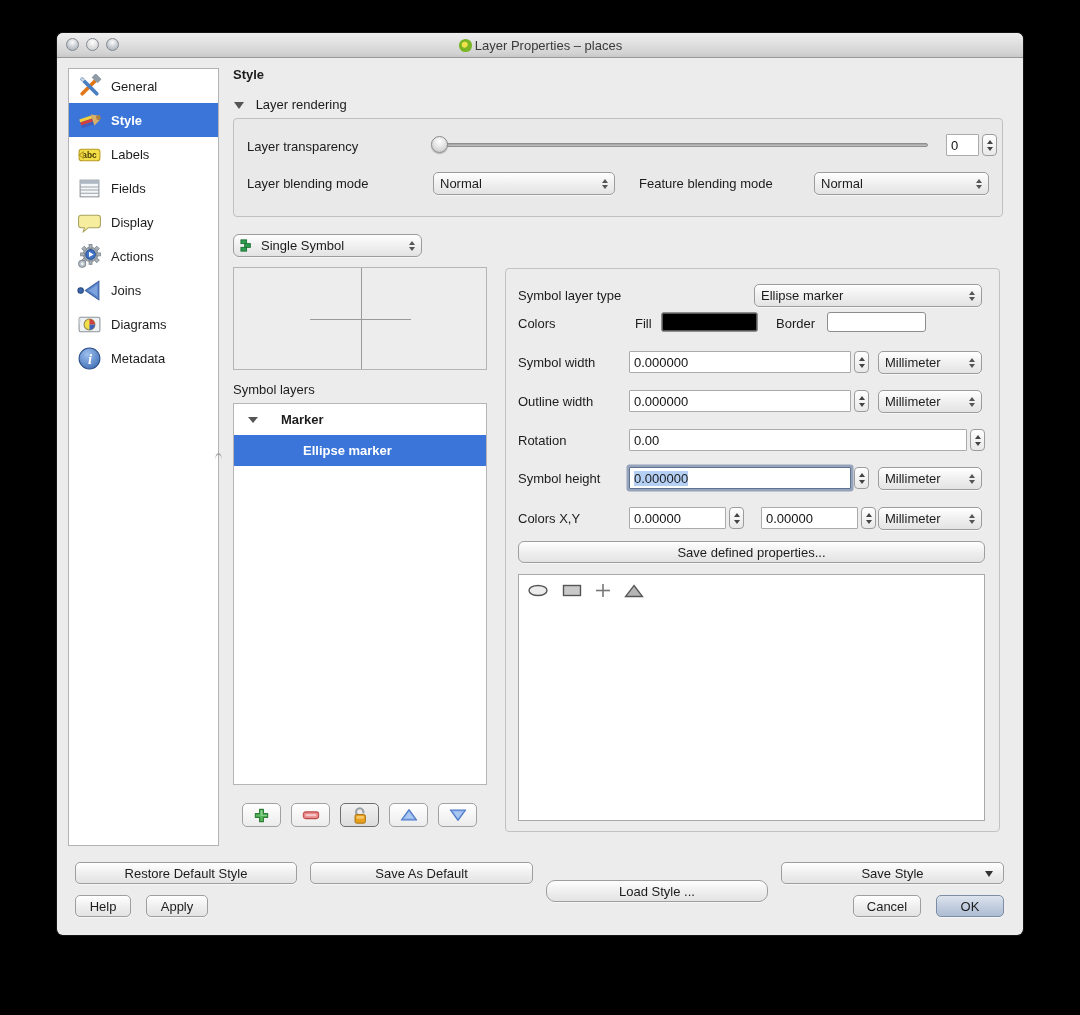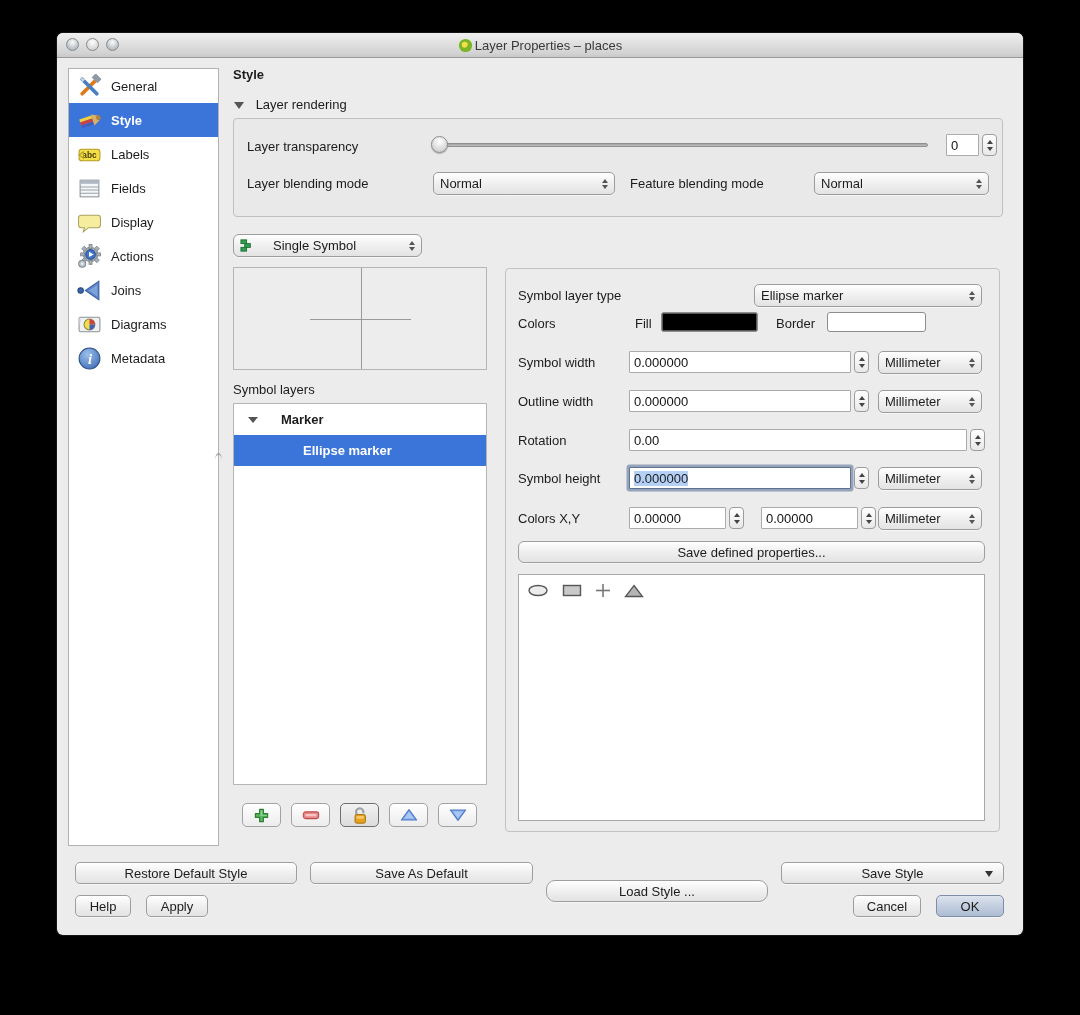--- a/index.html
+++ b/index.html
@@ -40,7 +40,7 @@
   .combo{
     position:absolute;box-sizing:border-box;height:23px;border:1px solid #9c9c9c;border-radius:5px;
     background:linear-gradient(#ffffff,#f1f1f1 45%,#e3e3e3);
-    display:flex;align-items:center;padding:0 6px;gap:18px;box-shadow:0 1px 0 rgba(255,255,255,.6);
+    display:flex;align-items:center;padding:0 6px;gap:6px;box-shadow:0 1px 0 rgba(255,255,255,.6);
   }
   .combo .ctext{flex:1;overflow:hidden;white-space:nowrap;}
   .arrows{display:flex;flex-direction:column;gap:2px;align-items:center;flex:0 0 auto;}

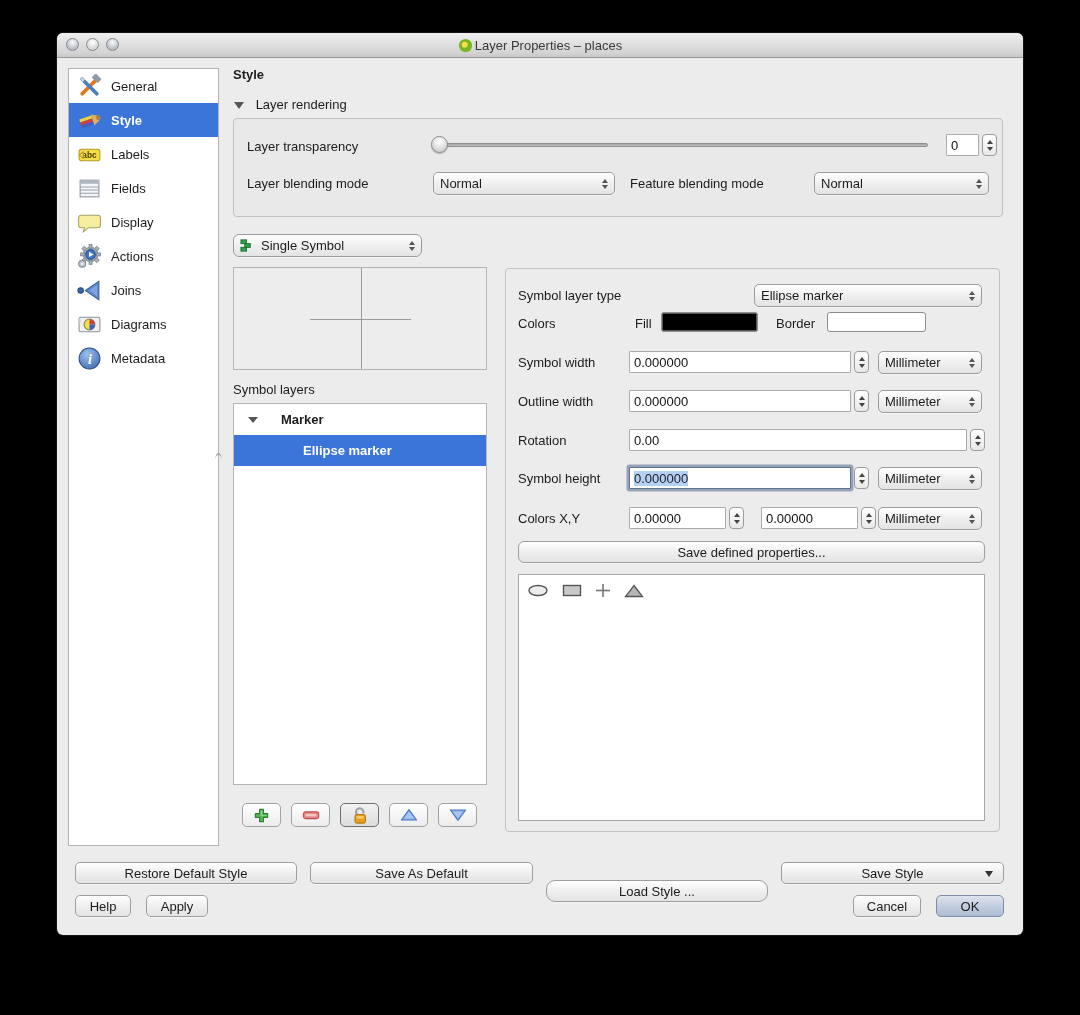--- a/index.html
+++ b/index.html
@@ -255,7 +255,7 @@
         </span>
     </div>
 
-    <div class="lbl" style="left:396px;top:57px;">Feature blending mode</div>
+    <div class="lbl" style="left:405px;top:57px;">Feature blending mode</div>
     <div class="combo" style="left:580px;top:53px;width:175px;">
       <span class="ctext">Normal</span>
       <span class="arrows">

